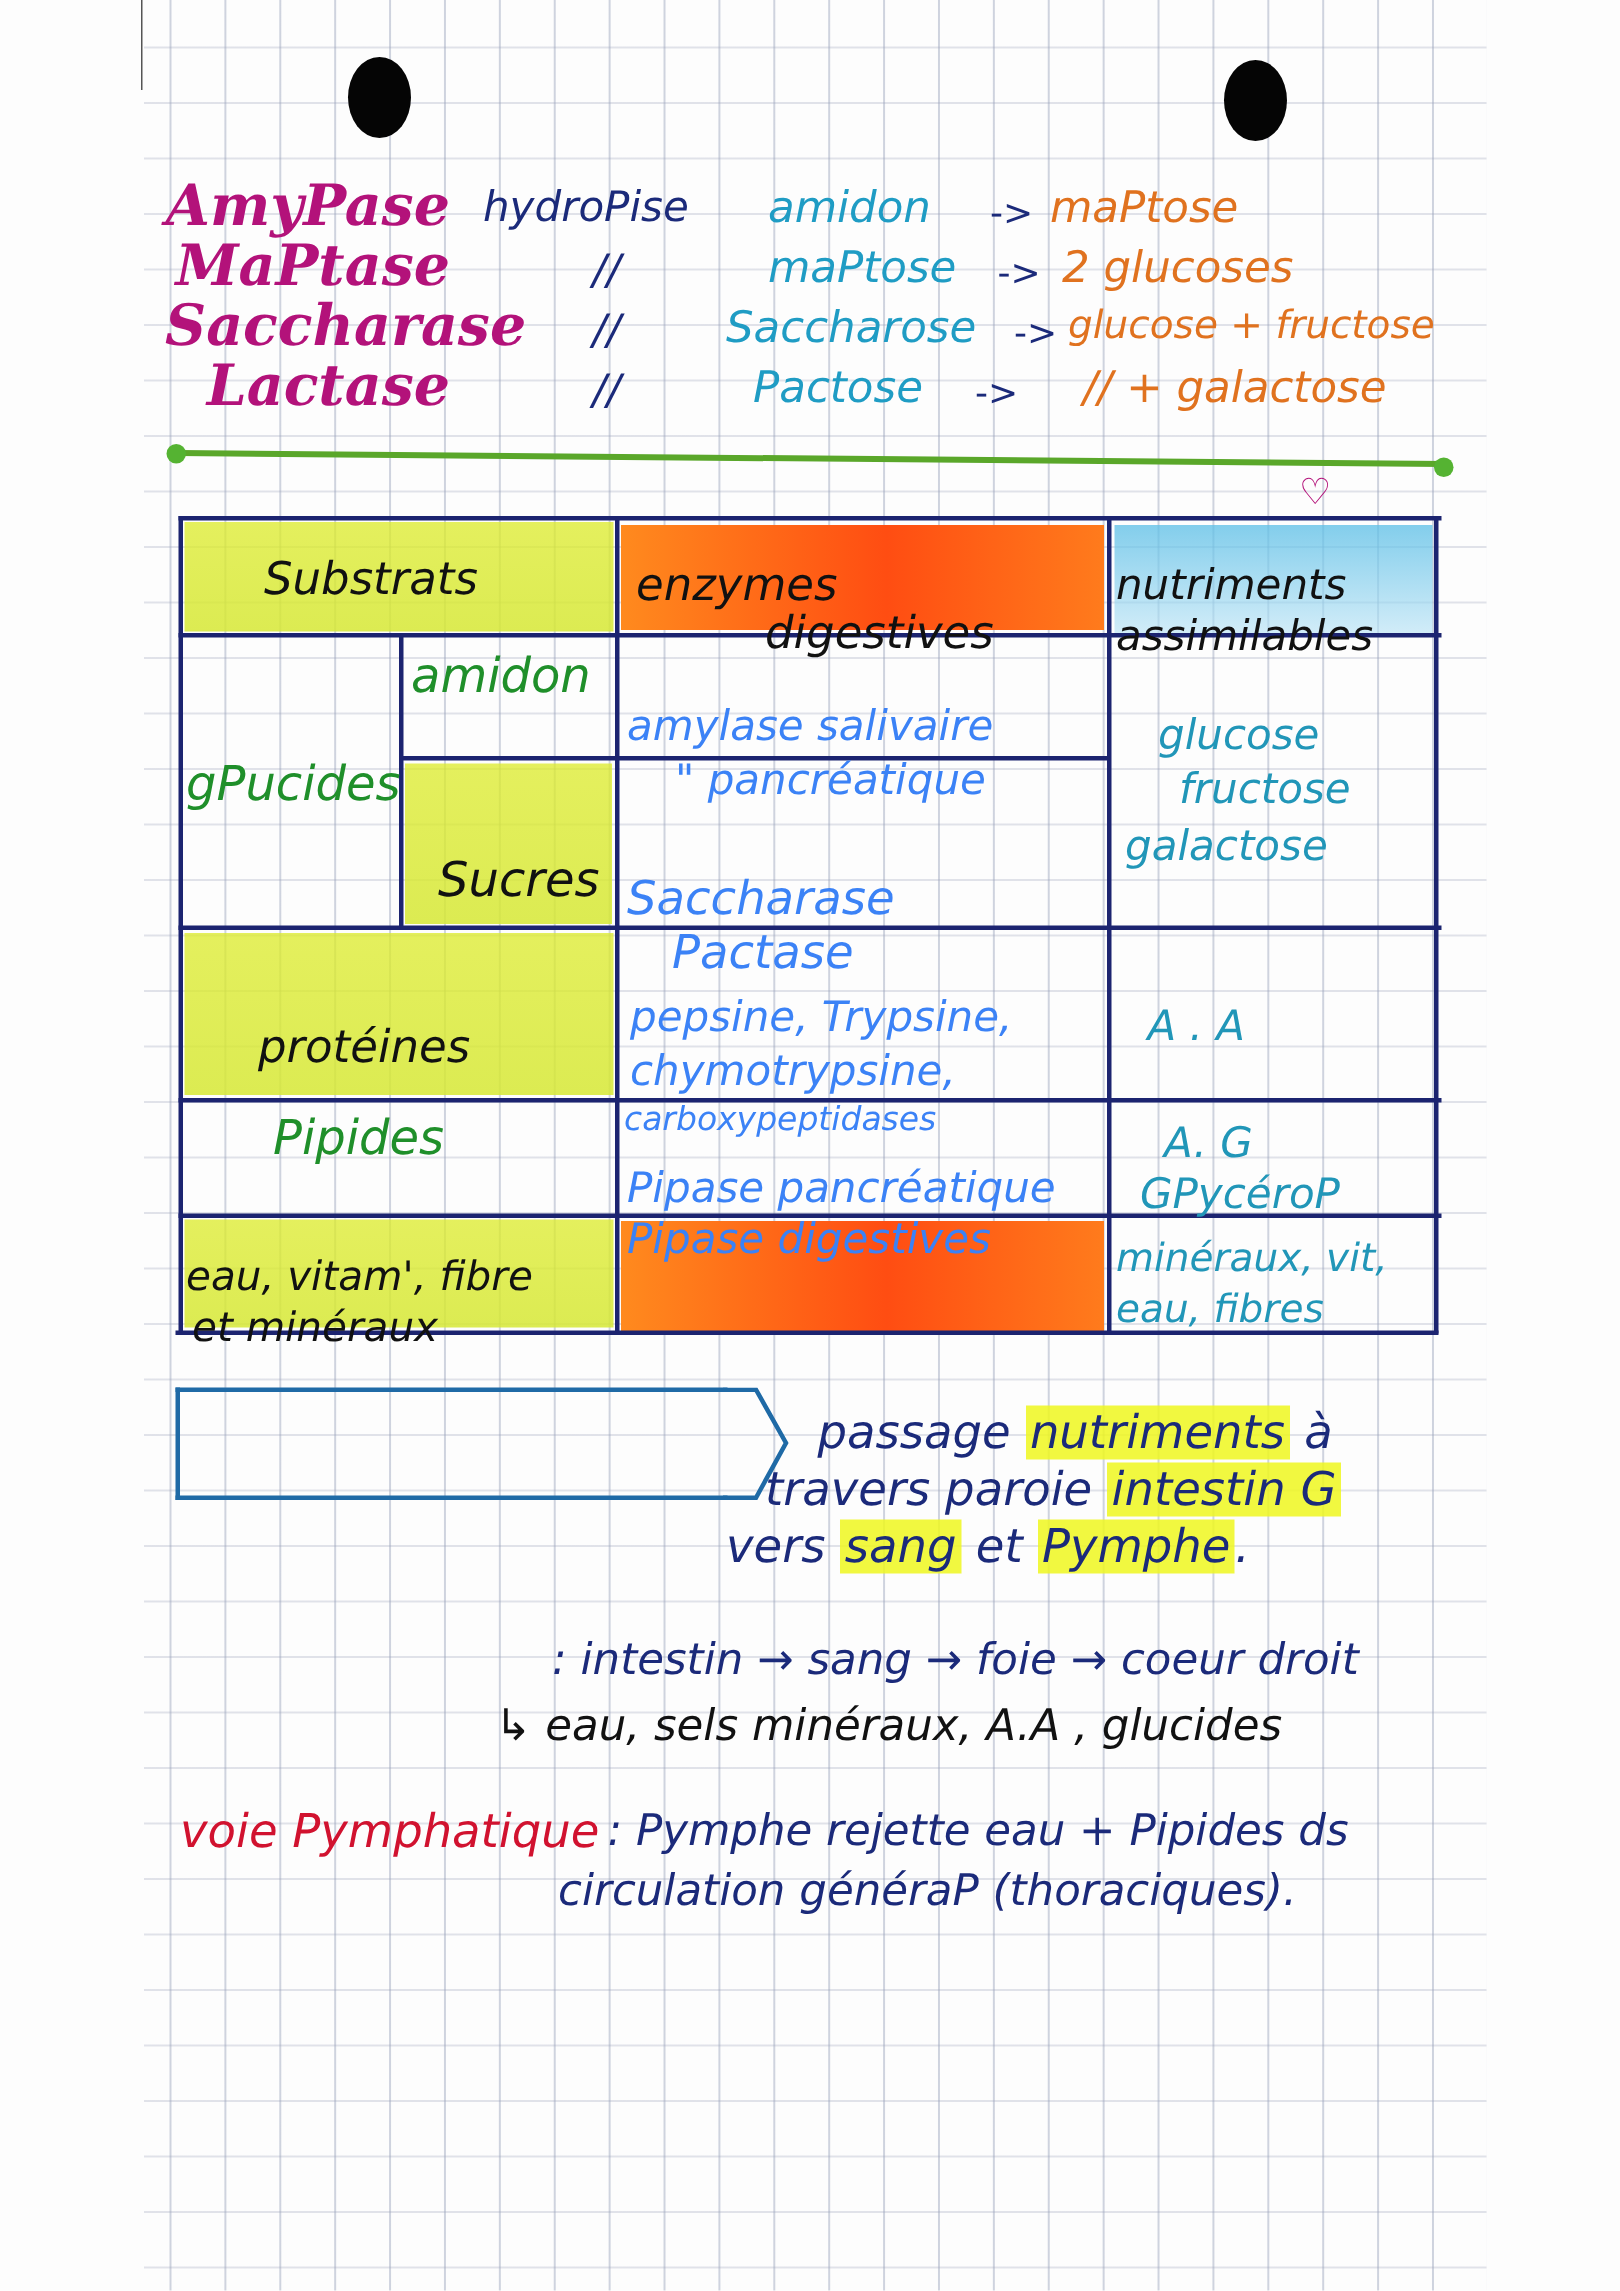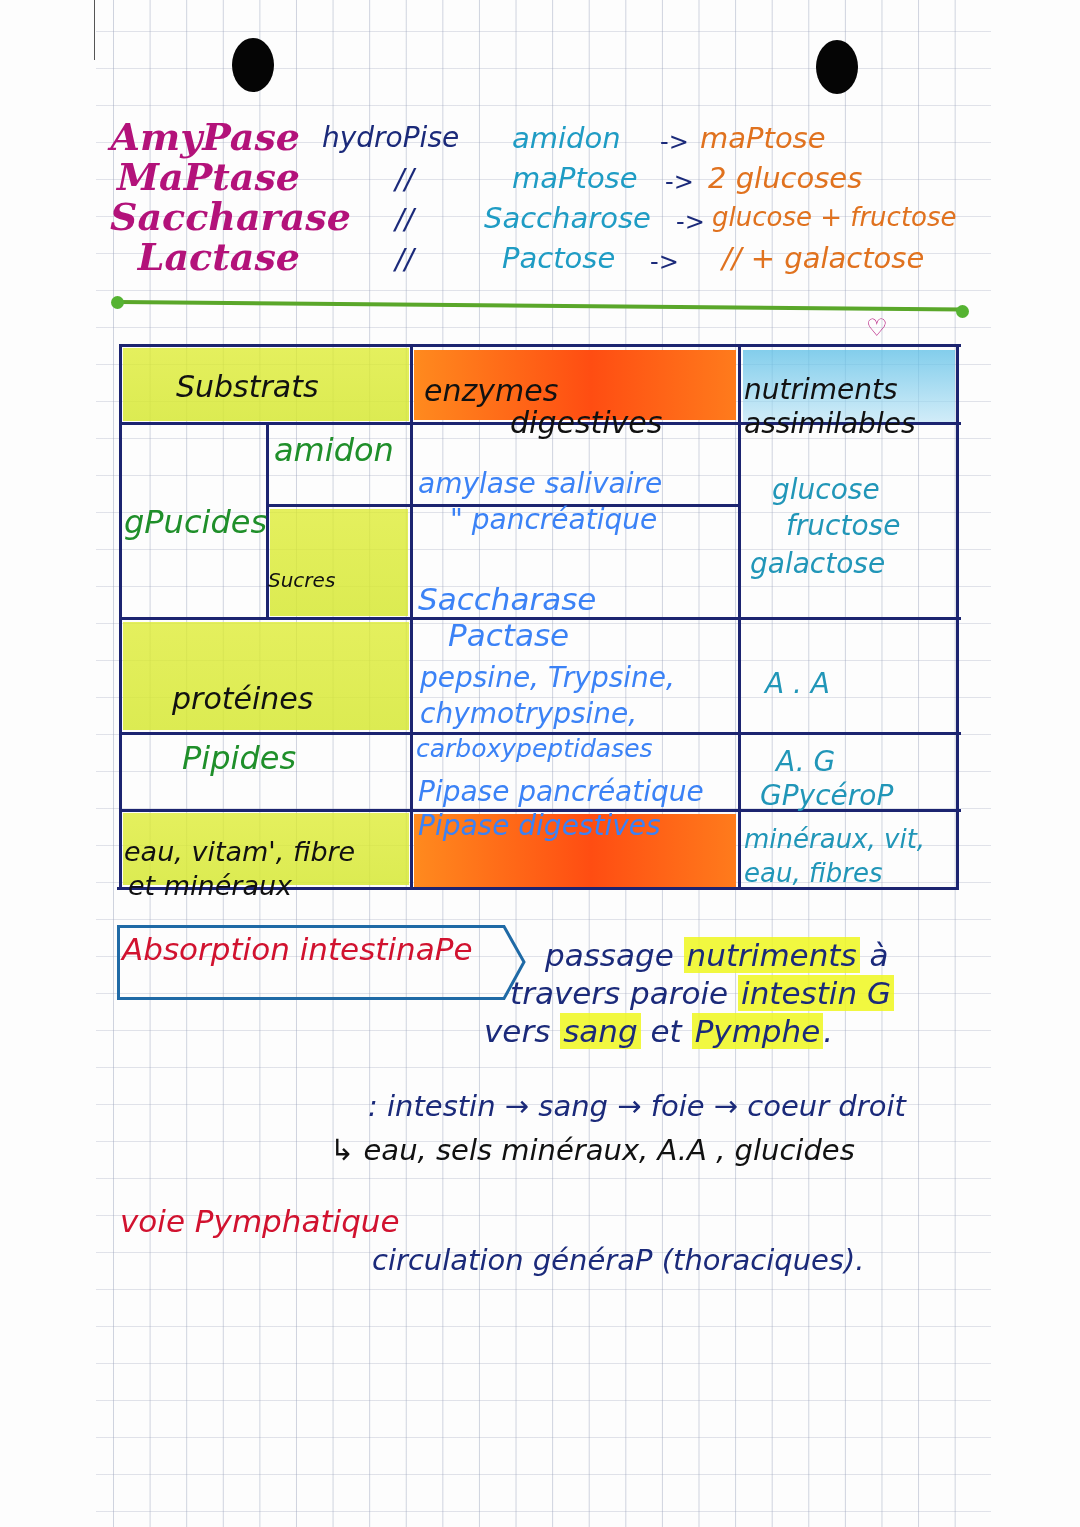--- a/index.html
+++ b/index.html
@@ -126,7 +126,7 @@
     <div class="hw t-green" style="left:274px;top:434px;">amidon</div>
     <div class="hw t-orange" style="left:418px;top:438px;">amylase salivaire</div>
     <div class="hw t-orange" style="left:450px;top:474px;">"     pancréatique</div>
-    <div class="hw t-black" style="left:268px;top:554px;font-size:20px;">Sucres</div>
+    <div class="hw t-black" style="left:292px;top:554px;font-size:32px;">Sucres</div>
     <div class="hw t-orange" style="left:418px;top:552px;font-size:31px;">Saccharase</div>
     <div class="hw t-orange" style="left:448px;top:588px;font-size:31px;">Pactase</div>
     <div class="hw t-blue" style="left:772px;top:476px;">glucose</div>

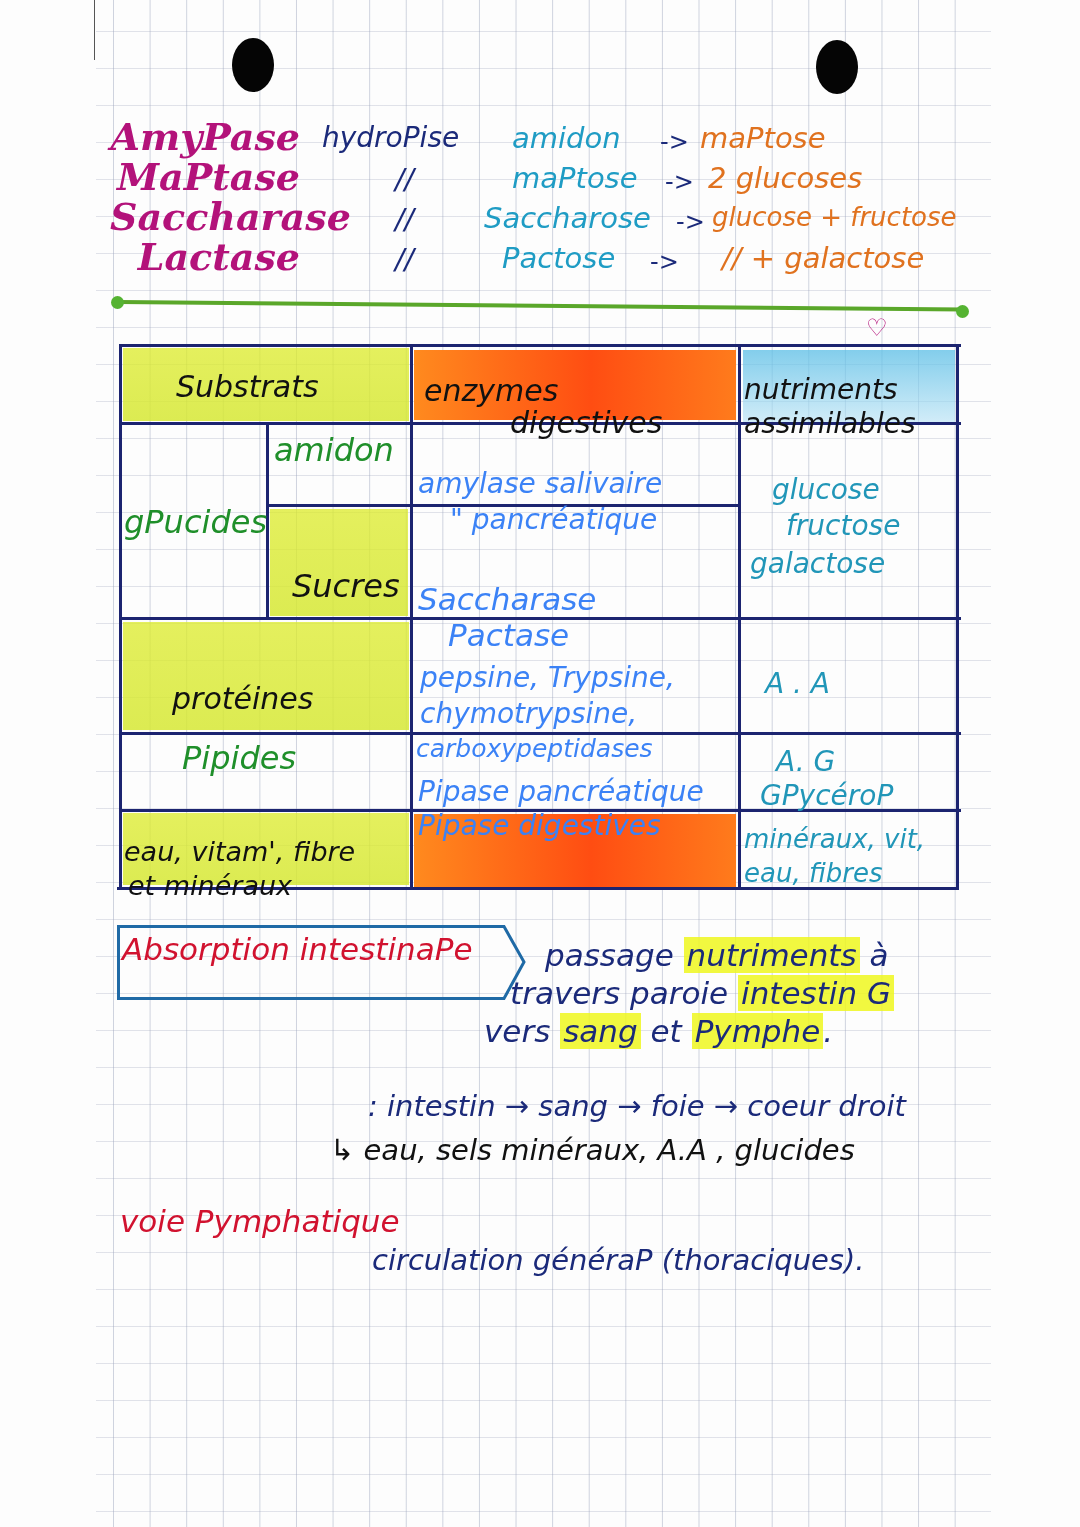--- a/index.html
+++ b/index.html
@@ -136,7 +136,7 @@
     <div class="hw t-black" style="left:172px;top:668px;">protéines</div>
     <div class="hw t-orange" style="left:420px;top:632px;">pepsine, Trypsine,</div>
     <div class="hw t-orange" style="left:420px;top:668px;">chymotrypsine,</div>
-    <div class="hw t-orange" style="left:416px;top:704px;font-size:25px;">carboxypeptidases</div>
+    <div class="hw t-orange" style="left:416px;top:704px;font-size:22px;">carboxypeptidases</div>
     <div class="hw t-blue" style="left:765px;top:670px;">A . A</div>
 
     <div class="hw t-green" style="left:182px;top:742px;">Pipides</div>

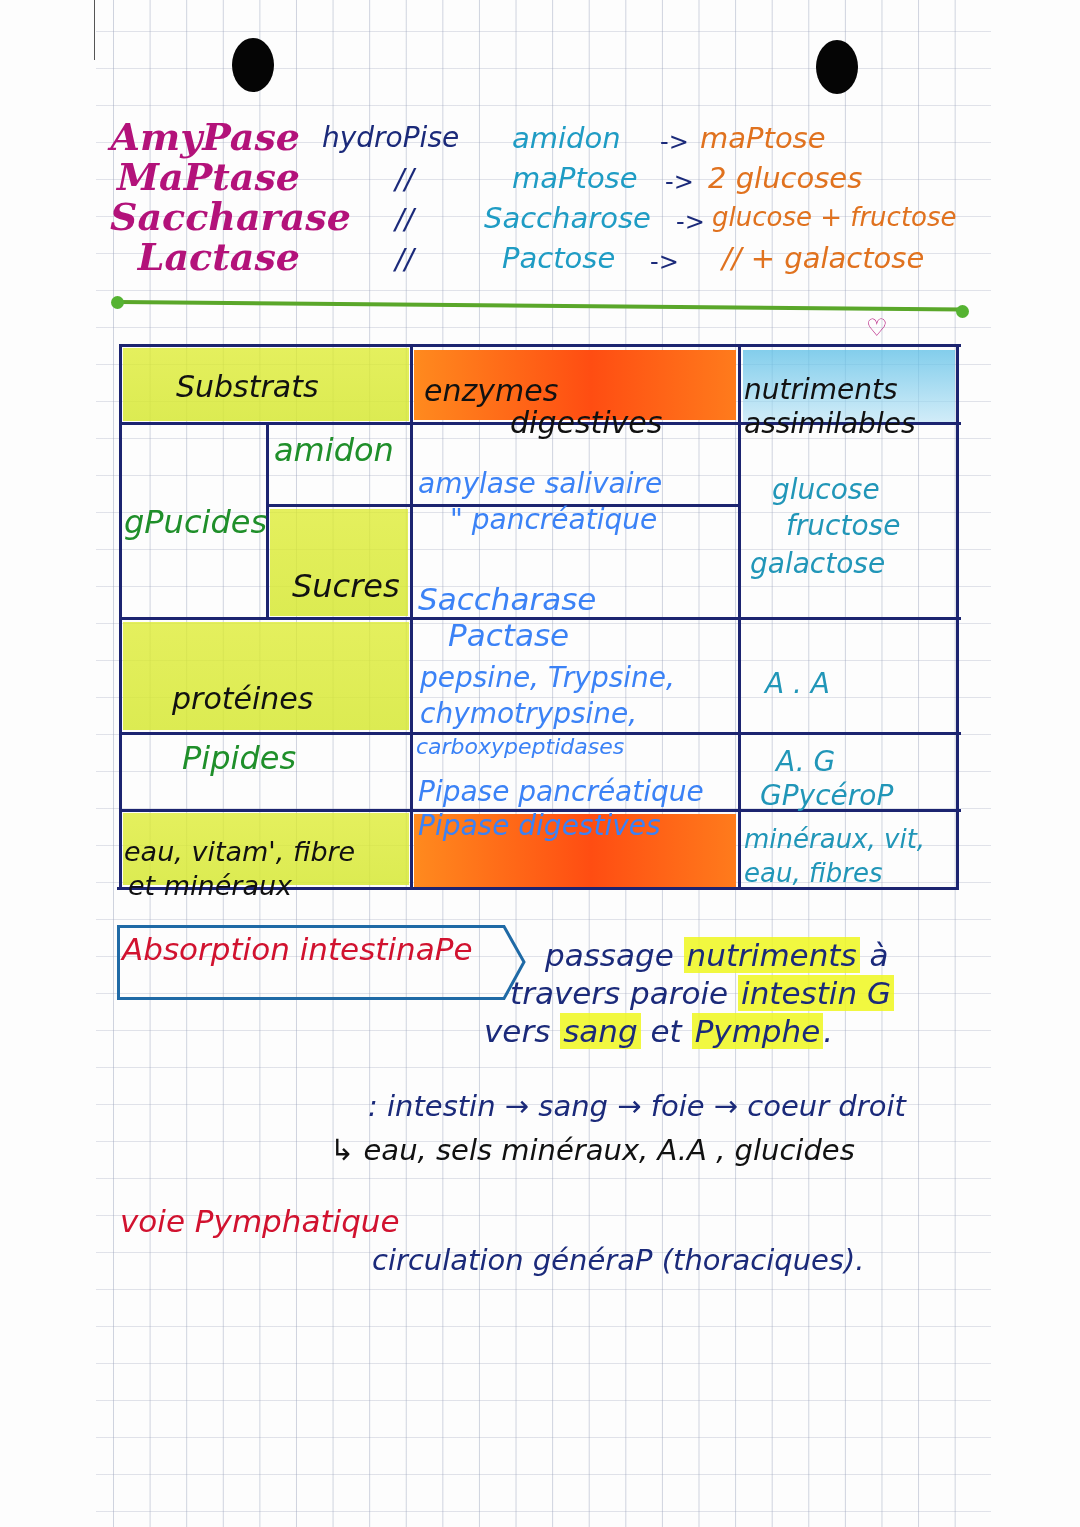--- a/index.html
+++ b/index.html
@@ -155,7 +155,6 @@
   <svg class="absorb-arrow" viewBox="0 0 48 75">
     <polyline points="4,1.5 26,1.5 46,37 26,73.5 4,73.5" fill="none" stroke="#1f6aa6" stroke-width="3"></polyline>
   </svg>
-  <div class="hw t-red" style="left:122px;top:934px;">Absorption intestinaPe</div>
 
   <div class="hw t-navy" style="left:545px;top:940px;">
     <span>passage</span>

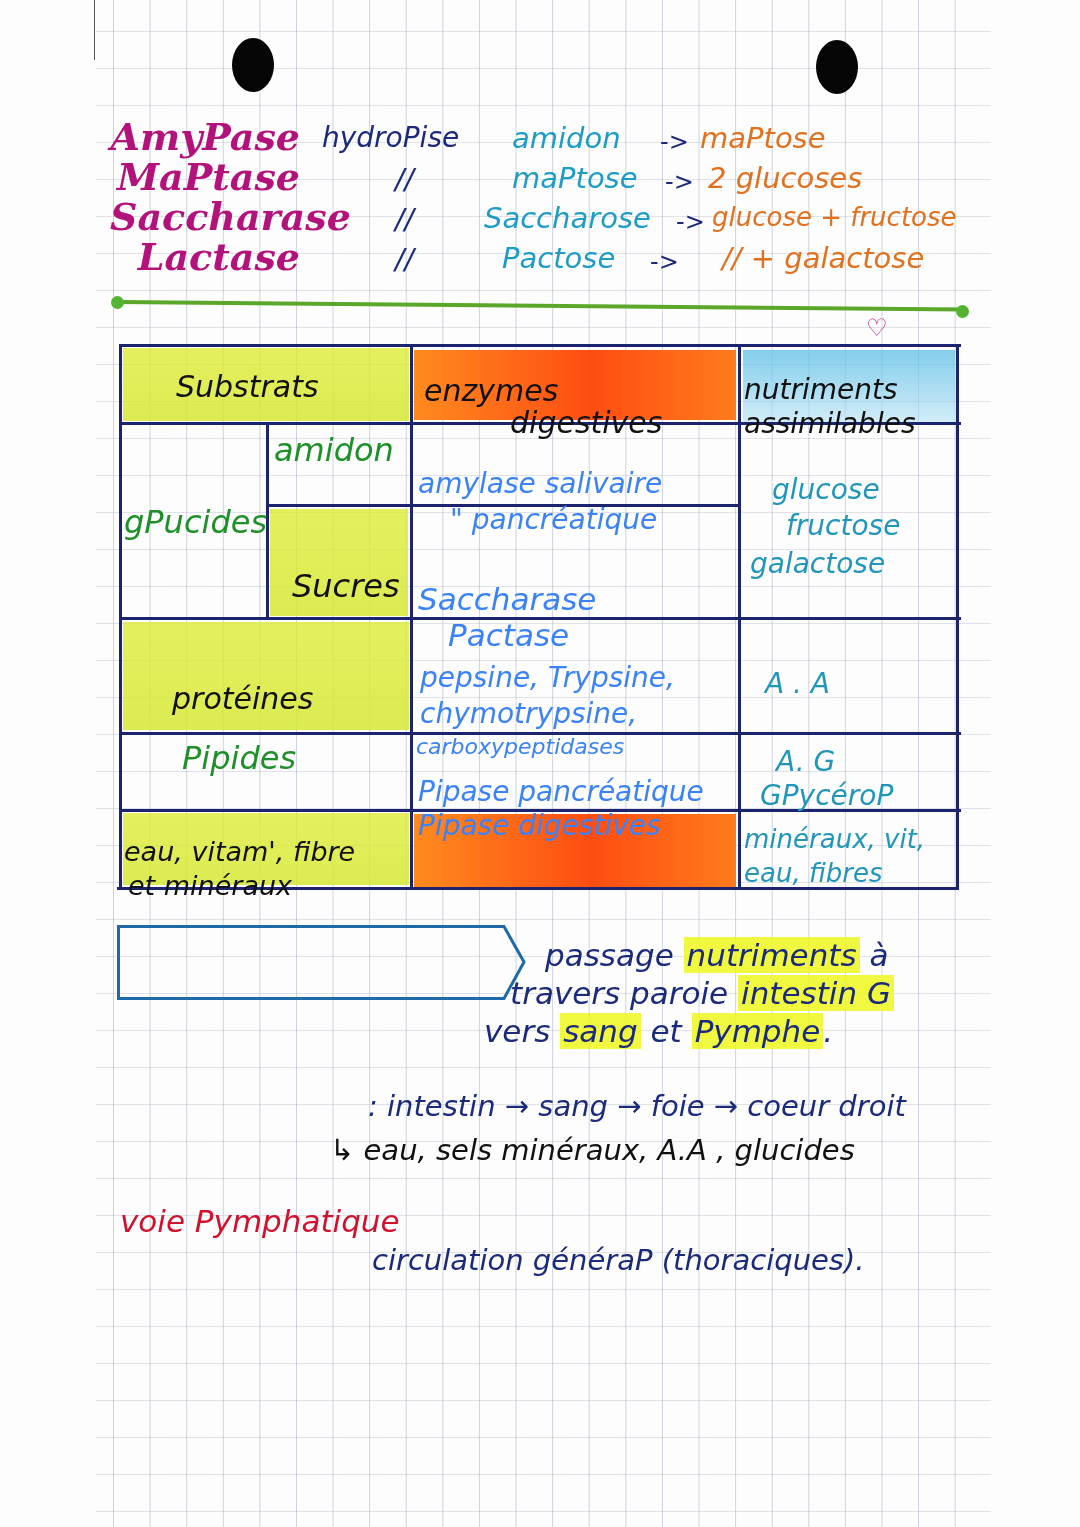--- a/index.html
+++ b/index.html
@@ -177,6 +177,7 @@
   <div class="hw t-navy" style="left:368px;top:1092px;font-size:29px;">: intestin → sang → foie → coeur droit</div>
 
   <div class="hw t-red" style="left:120px;top:1206px;">voie Pymphatique</div>
+  <div class="hw t-navy" style="left:405px;top:1206px;font-size:29px;">: Pymphe rejette eau + Pipides ds</div>
   <div class="hw t-navy" style="left:372px;top:1246px;font-size:29px;">circulation généraP (thoraciques).</div>
 </div>
 

